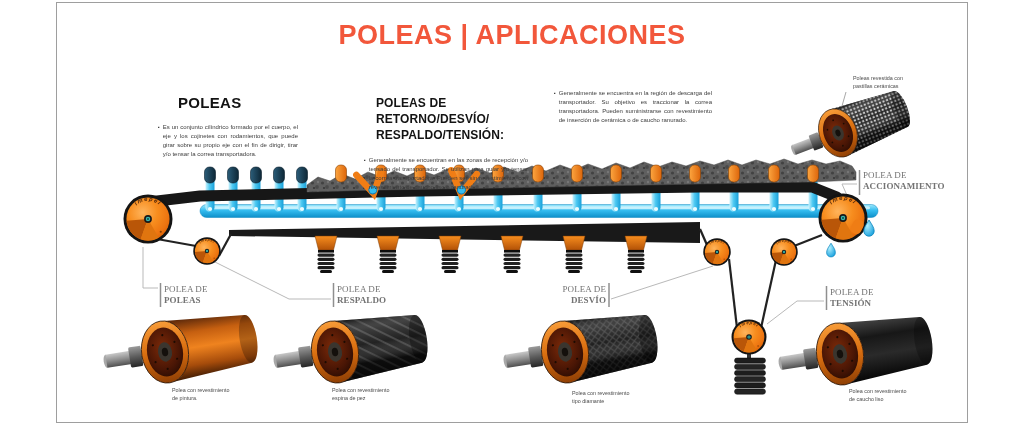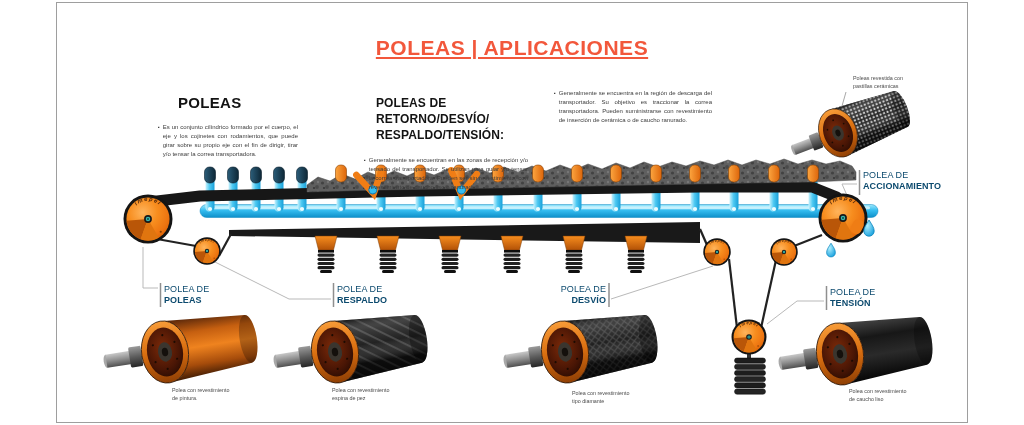--- a/index.html
+++ b/index.html
@@ -7,8 +7,8 @@
           font-family:"Liberation Sans",sans-serif;}
   .frame{position:absolute;left:56px;top:2px;width:910px;height:419px;border:1px solid #9e9e9e;}
   #art{position:absolute;left:0;top:0;}
-  .title{position:absolute;left:0;right:0;top:20px;margin:16px;text-align:center;
-         font-size:21px;font-weight:800;color:#f2573b;letter-spacing:.5px;text-decoration:underline;}
+  .title{position:absolute;left:0;right:0;top:20px;margin:0;text-align:center;
+         font-size:27px;font-weight:800;color:#f2573b;letter-spacing:.5px;}
   .txt{position:absolute;color:#131313;}
   .txt h2{margin:12px;}
   .s1{left:158px;top:82px;width:140px;}

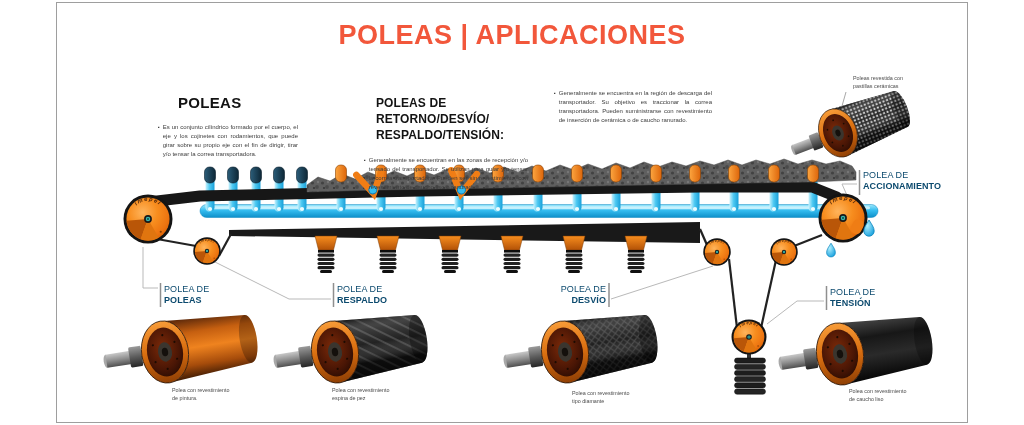--- a/index.html
+++ b/index.html
@@ -20,7 +20,7 @@
   .s2 .body,.s3 .body{margin-top:6px;}
   .b{font-size:5px;line-height:9px;color:#333;}
   .body p{margin:0;font-size:6px;line-height:1.5;color:#3c3c3c;text-align:justify;}
-  .dlabel{position:absolute;color:#0c4a6e;line-height:1.2;}
+  .dlabel{position:absolute;color:#737373;line-height:1.2;font-family:Liberation Serif, serif;}
   .dlabel .l1{display:block;font-size:9px;font-weight:500;letter-spacing:.1px;}
   .dlabel .l2{display:block;font-size:9px;font-weight:800;letter-spacing:.1px;}
   .right{text-align:right;width:76px;}

